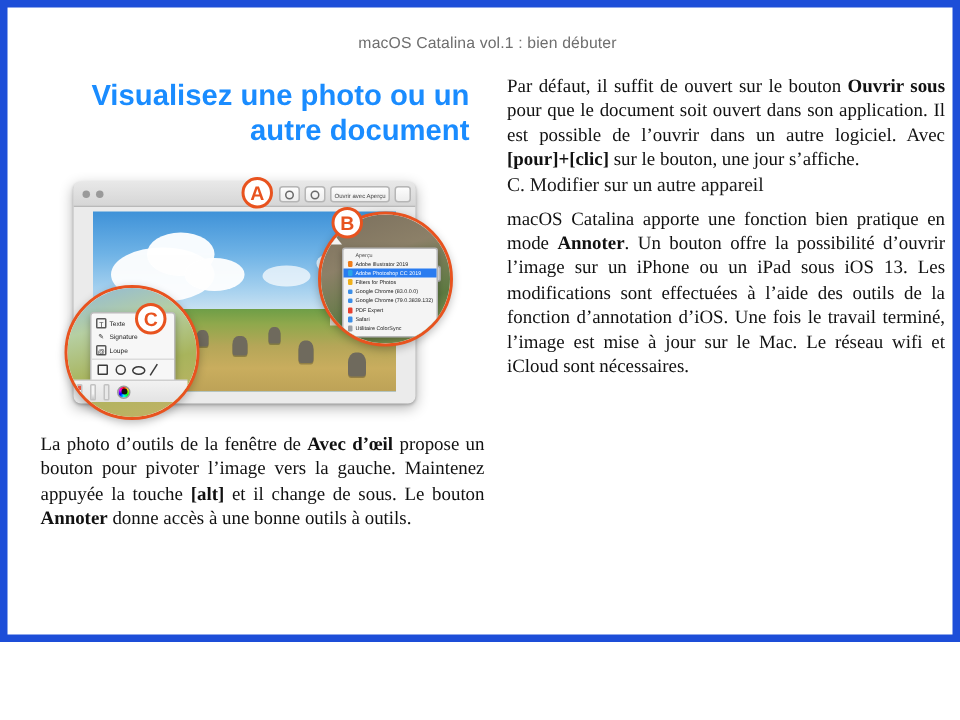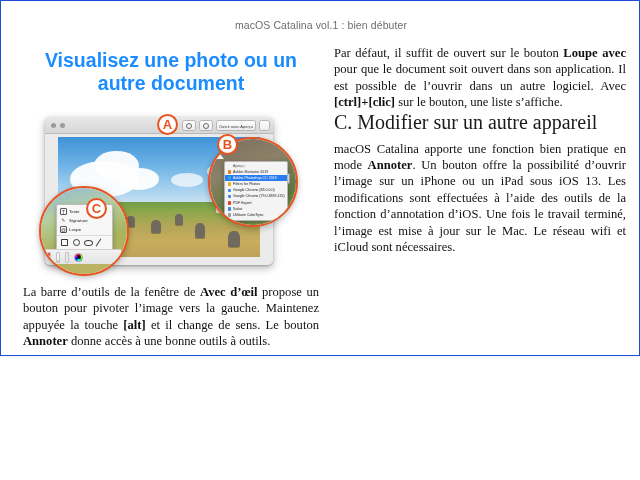--- a/index.html
+++ b/index.html
@@ -12,9 +12,9 @@
   }
   #page {
     position: relative;
-    width: 640px; height: 356px;
+    width: 640px; height: 428px;
     background: #ffffff;
-    border: 1px solid #1d4ed8;
+    border: 5px solid #1d4ed8;
     overflow: hidden;
   }
 

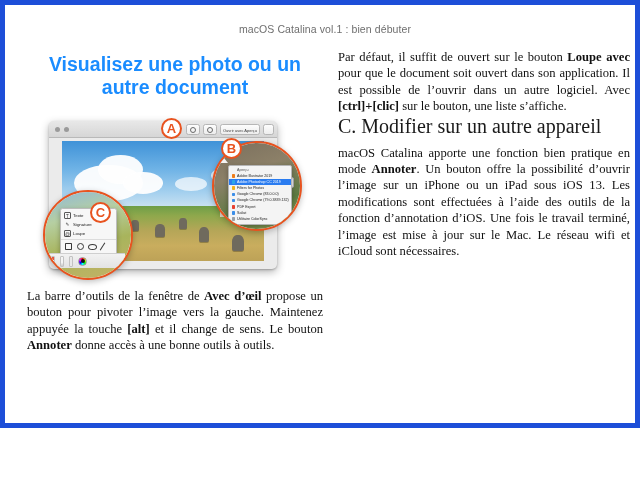--- a/index.html
+++ b/index.html
@@ -41,7 +41,7 @@
     font-size: 19.5px;
     line-height: 23px;
     color: #1a8cff;
-    text-align: center;
+    text-align: right;
     padding: 4px 10px 0 10px;
   }
 

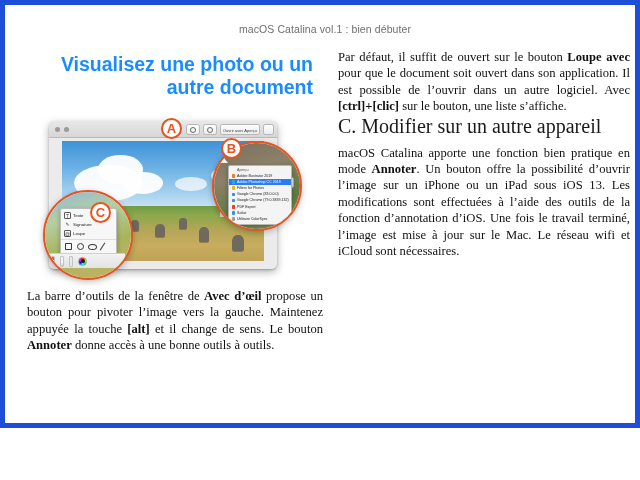--- a/index.html
+++ b/index.html
@@ -430,7 +430,7 @@
   </div>
 
   <div class="col" id="col-right">
-    <p class="body sp-r1" id="para-intro"><span>Par défaut, il suffit de ouvert sur le bouton </span><b>Loupe avec</b><span> pour que le document soit ouvert dans son application. Il est possible de l’ouvrir dans un autre logiciel. Avec </span><b>[ctrl]+[clic]</b><span> sur le bouton, une liste s’affiche.</span></p>
+    <p class="body sp-r1" id="para-intro"><span>Par défaut, il suffit de ouvert sur le bouton </span><b>Ouvrir sous</b><span> pour que le document soit ouvert dans son application. Il est possible de l’ouvrir dans un autre logiciel. Avec </span><b>[ctrl]+[clic]</b><span> sur le bouton, une liste s’affiche.</span></p>
     <h3 class="sec sp-r2">C. Modifier sur un autre appareil</h3>
     <p class="body sp-r3" id="para-c"><span>macOS Catalina apporte une fonction bien pratique en mode </span><b>Annoter</b><span>. Un bouton offre la possibilité d’ouvrir l’image sur un iPhone ou un iPad sous iOS 13. Les modifications sont effectuées à l’aide des outils de la fonction d’annotation d’iOS. Une fois le travail terminé, l’image est mise à jour sur le Mac. Le réseau wifi et iCloud sont nécessaires.</span></p>
   </div>

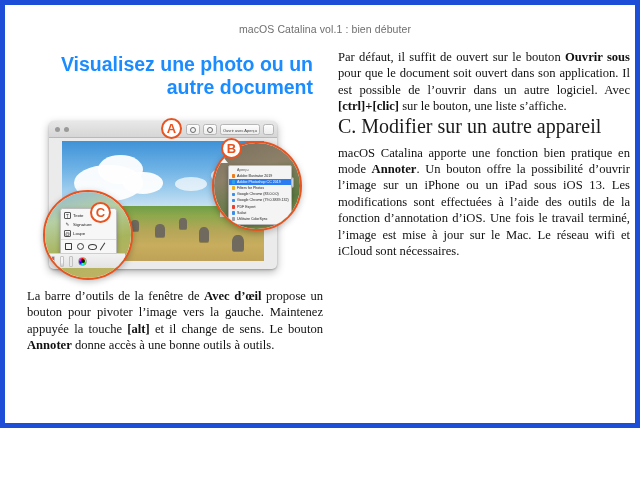--- a/index.html
+++ b/index.html
@@ -430,7 +430,7 @@
   </div>
 
   <div class="col" id="col-right">
-    <p class="body sp-r1" id="para-intro"><span>Par défaut, il suffit de ouvert sur le bouton </span><b>Ouvrir sous</b><span> pour que le document soit ouvert dans son application. Il est possible de l’ouvrir dans un autre logiciel. Avec </span><b>[ctrl]+[clic]</b><span> sur le bouton, une liste s’affiche.</span></p>
+    <p class="body sp-r1" id="para-intro"><span>Par défaut, il suffit de ouvert sur le bouton </span><b>Ouvrir sous</b><span> pour que le document soit ouvert dans son application. Il est possible de l’ouvrir dans un autre logiciel. Avec </span><b>[pour]+[clic]</b><span> sur le bouton, une liste s’affiche.</span></p>
     <h3 class="sec sp-r2">C. Modifier sur un autre appareil</h3>
     <p class="body sp-r3" id="para-c"><span>macOS Catalina apporte une fonction bien pratique en mode </span><b>Annoter</b><span>. Un bouton offre la possibilité d’ouvrir l’image sur un iPhone ou un iPad sous iOS 13. Les modifications sont effectuées à l’aide des outils de la fonction d’annotation d’iOS. Une fois le travail terminé, l’image est mise à jour sur le Mac. Le réseau wifi et iCloud sont nécessaires.</span></p>
   </div>

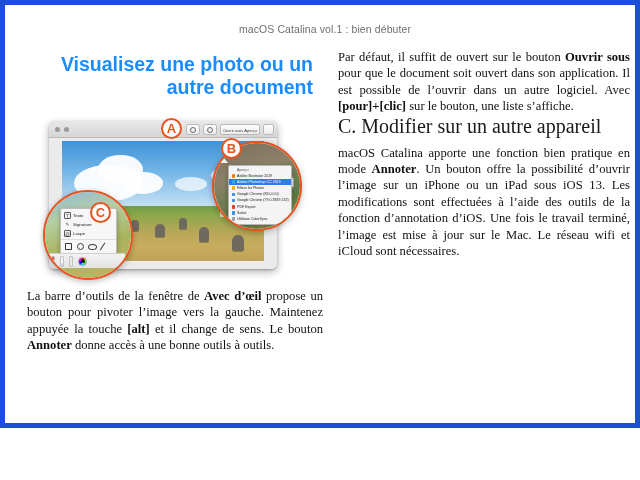--- a/index.html
+++ b/index.html
@@ -430,7 +430,7 @@
   </div>
 
   <div class="col" id="col-right">
-    <p class="body sp-r1" id="para-intro"><span>Par défaut, il suffit de ouvert sur le bouton </span><b>Ouvrir sous</b><span> pour que le document soit ouvert dans son application. Il est possible de l’ouvrir dans un autre logiciel. Avec </span><b>[pour]+[clic]</b><span> sur le bouton, une liste s’affiche.</span></p>
+    <p class="body sp-r1" id="para-intro"><span>Par défaut, il suffit de ouvert sur le bouton </span><b>Ouvrir sous</b><span> pour que le document soit ouvert dans son application. Il est possible de l’ouvrir dans un autre logiciel. Avec </span><b>[pour]+[clic]</b><span> sur le bouton, une jour s’affiche.</span></p>
     <h3 class="sec sp-r2">C. Modifier sur un autre appareil</h3>
     <p class="body sp-r3" id="para-c"><span>macOS Catalina apporte une fonction bien pratique en mode </span><b>Annoter</b><span>. Un bouton offre la possibilité d’ouvrir l’image sur un iPhone ou un iPad sous iOS 13. Les modifications sont effectuées à l’aide des outils de la fonction d’annotation d’iOS. Une fois le travail terminé, l’image est mise à jour sur le Mac. Le réseau wifi et iCloud sont nécessaires.</span></p>
   </div>

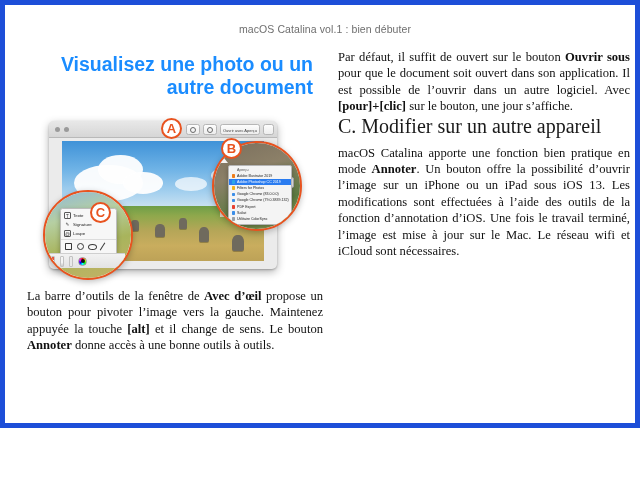--- a/index.html
+++ b/index.html
@@ -278,7 +278,7 @@
   h3.sec {
     font-family:"Liberation Serif", serif;
     font-weight:normal;
-    font-size:20px;
+    font-size:13px;
     color:#1a1a1a;
     margin: 0 0 7px 0;
   }

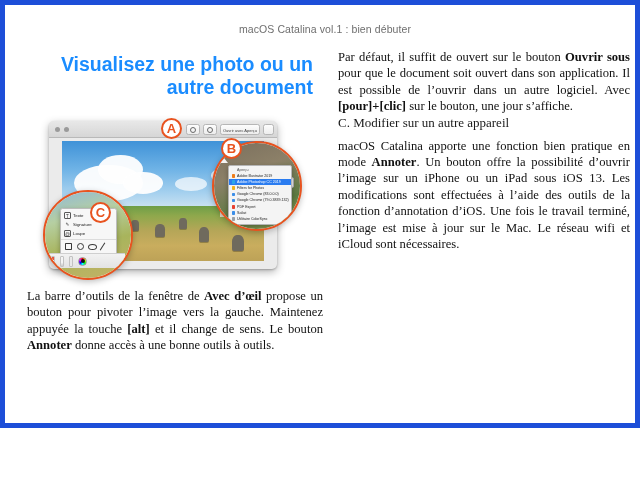--- a/index.html
+++ b/index.html
@@ -425,7 +425,7 @@
       <div class="callout" id="callout-c">C</div>
     </div>
 
-    <p class="body" id="para-a"><span>La barre d’outils de la fenêtre de </span><b>Avec d’œil</b><span> propose un bouton pour pivoter l’image vers la gauche. Maintenez appuyée la touche </span><b>[alt]</b><span> et il change de sens. Le bouton </span><b>Annoter</b><span> donne accès à une bonne outils à outils.</span></p>
+    <p class="body" id="para-a"><span>La photo d’outils de la fenêtre de </span><b>Avec d’œil</b><span> propose un bouton pour pivoter l’image vers la gauche. Maintenez appuyée la touche </span><b>[alt]</b><span> et il change de sens. Le bouton </span><b>Annoter</b><span> donne accès à une bonne outils à outils.</span></p>
 
   </div>
 

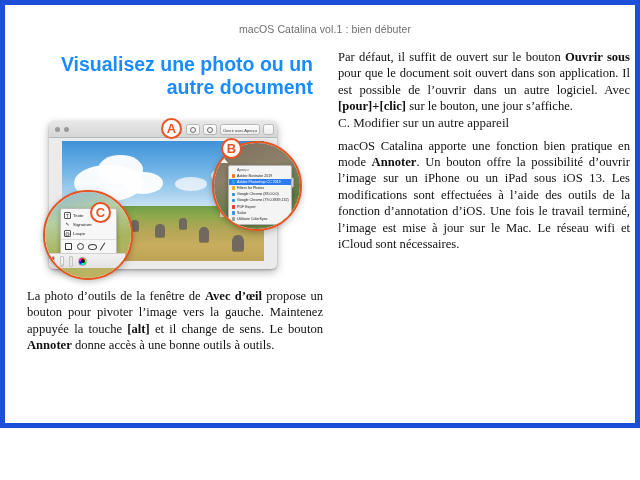--- a/index.html
+++ b/index.html
@@ -425,7 +425,7 @@
       <div class="callout" id="callout-c">C</div>
     </div>
 
-    <p class="body" id="para-a"><span>La photo d’outils de la fenêtre de </span><b>Avec d’œil</b><span> propose un bouton pour pivoter l’image vers la gauche. Maintenez appuyée la touche </span><b>[alt]</b><span> et il change de sens. Le bouton </span><b>Annoter</b><span> donne accès à une bonne outils à outils.</span></p>
+    <p class="body" id="para-a"><span>La photo d’outils de la fenêtre de </span><b>Avec d’œil</b><span> propose un bouton pour pivoter l’image vers la gauche. Maintenez appuyée la touche </span><b>[alt]</b><span> et il change de sous. Le bouton </span><b>Annoter</b><span> donne accès à une bonne outils à outils.</span></p>
 
   </div>
 

